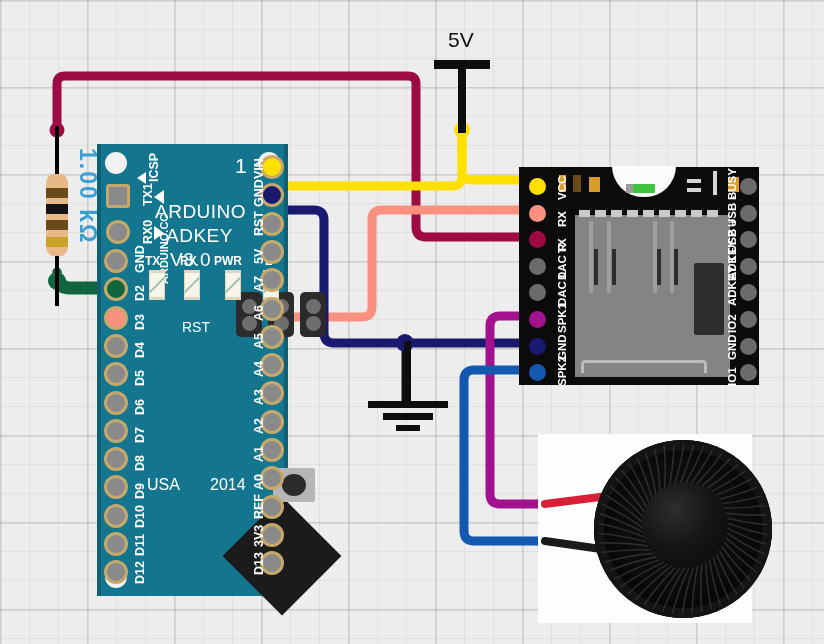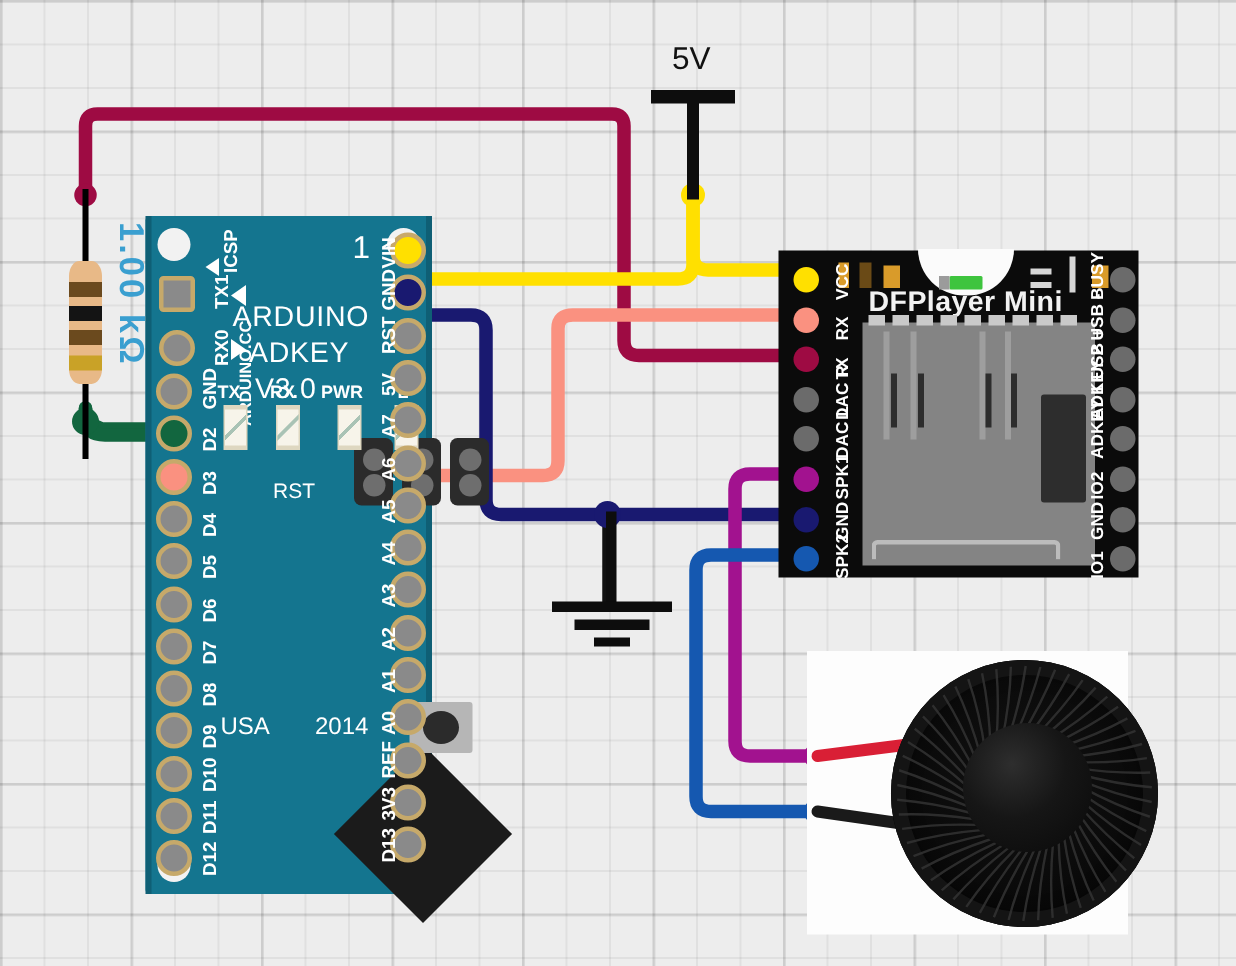--- a/index.html
+++ b/index.html
@@ -321,7 +321,6 @@
     <span class="smd gray" style="left:194px;top:4px;width:4px;height:24px;"></span>
     <span class="smd" style="left:209px;top:10px;width:11px;height:15px;"></span>
 
-    <span class="title">DFPlayer Mini</span>
 
     <div id="sdslot">
       <span class="topteeth">

